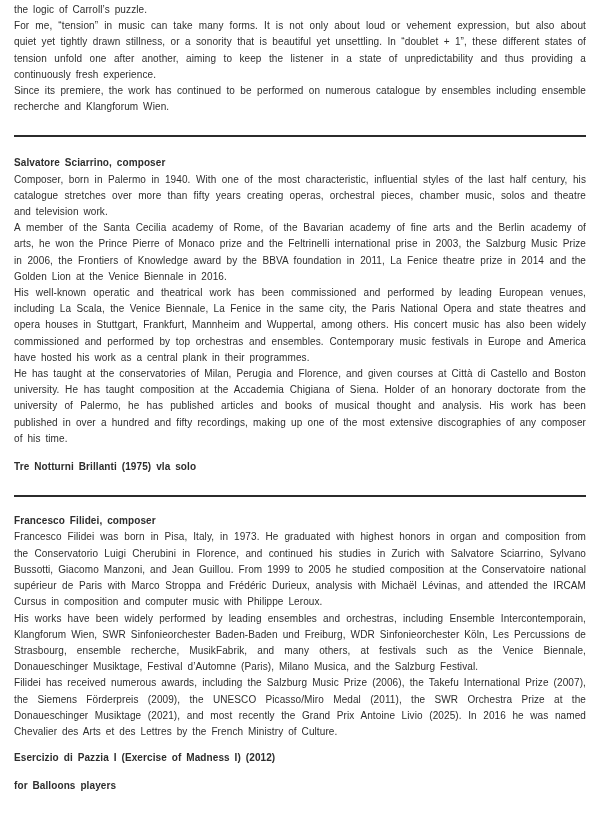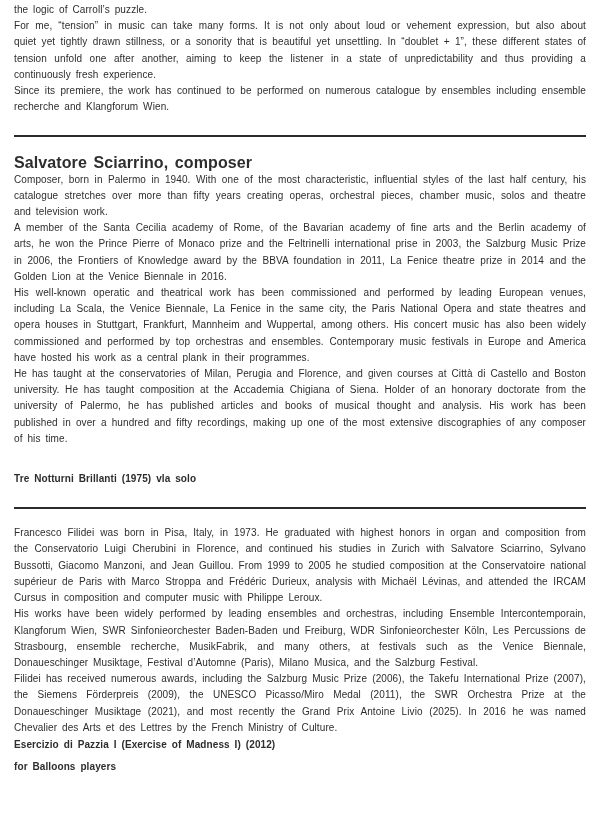--- a/index.html
+++ b/index.html
@@ -29,7 +29,7 @@
     letter-spacing: 0.1px;
   }
   h2 {
-    font-size: 16px;
+    font-size: 10px;
     font-weight: bold;
   }
   .divider {

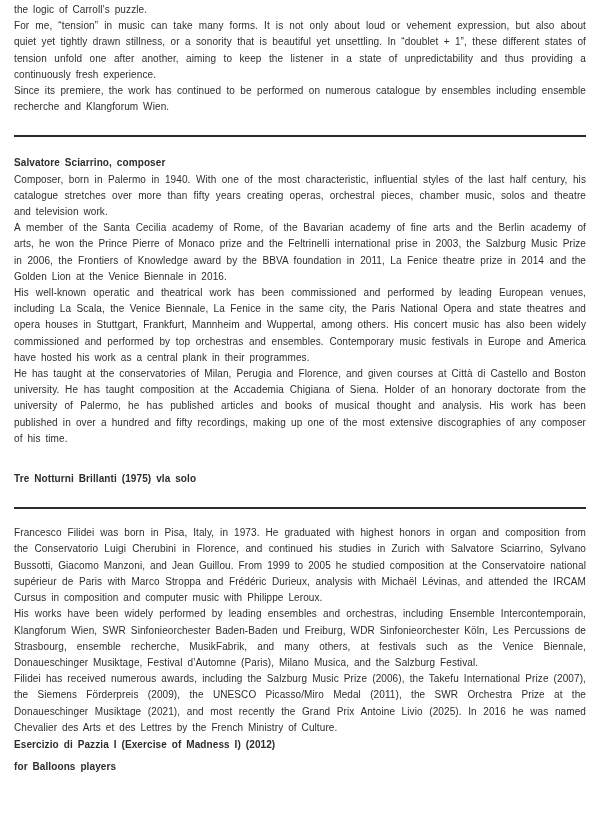--- a/index.html
+++ b/index.html
@@ -43,7 +43,7 @@
   }
   .work-title {
     font-weight: bold;
-    margin-top: 24px;
+    margin-top: 12px;
   }
   .work-title.first-line {
     margin-top: 1px;

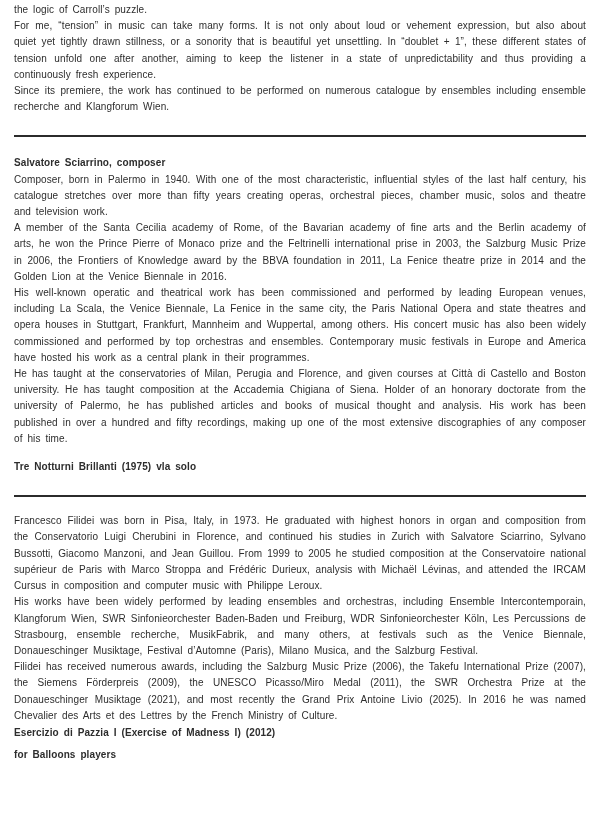--- a/index.html
+++ b/index.html
@@ -77,6 +77,7 @@
   <hr class="divider second">
 
   <section>
+    <h2>Francesco Filidei, composer</h2>
     <p>Francesco Filidei was born in Pisa, Italy, in 1973. He graduated with highest honors in organ and composition from the Conservatorio Luigi Cherubini in Florence, and continued his studies in Zurich with Salvatore Sciarrino, Sylvano Bussotti, Giacomo Manzoni, and Jean Guillou. From 1999 to 2005 he studied composition at the Conservatoire national supérieur de Paris with Marco Stroppa and Frédéric Durieux, analysis with Michaël Lévinas, and attended the IRCAM Cursus in composition and computer music with Philippe Leroux.</p>
     <p>His works have been widely performed by leading ensembles and orchestras, including Ensemble Intercontemporain, Klangforum Wien, SWR Sinfonieorchester Baden-Baden und Freiburg, WDR Sinfonieorchester Köln, Les Percussions de Strasbourg, ensemble recherche, MusikFabrik, and many others, at festivals such as the Venice Biennale, Donaueschinger Musiktage, Festival d’Automne (Paris), Milano Musica, and the Salzburg Festival.</p>
     <p>Filidei has received numerous awards, including the Salzburg Music Prize (2006), the Takefu International Prize (2007), the Siemens Förderpreis (2009), the UNESCO Picasso/Miro Medal (2011), the SWR Orchestra Prize at the Donaueschinger Musiktage (2021), and most recently the Grand Prix Antoine Livio (2025). In 2016 he was named Chevalier des Arts et des Lettres by the French Ministry of Culture.</p>

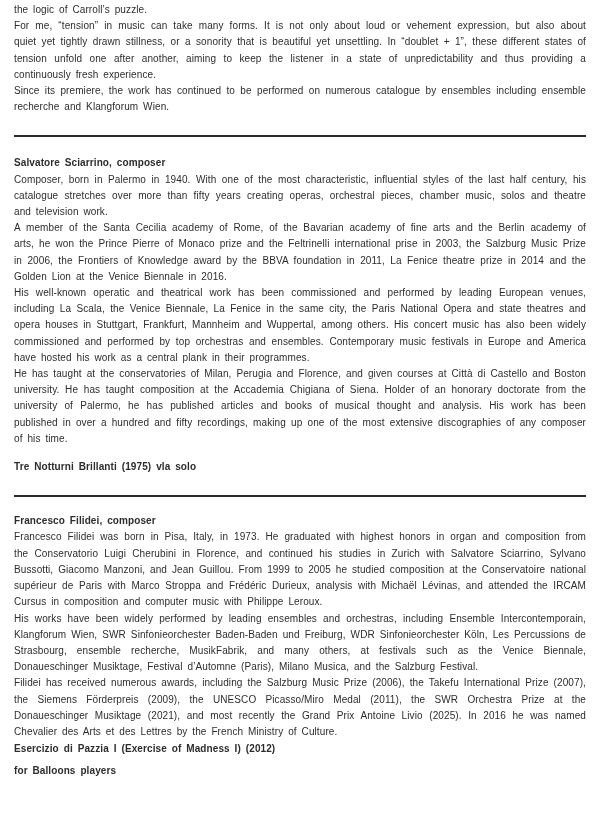--- a/index.html
+++ b/index.html
@@ -46,7 +46,7 @@
     margin-top: 12px;
   }
   .work-title.first-line {
-    margin-top: 1px;
+    margin-top: 10px;
   }
   .work-title.second-line {
     margin-top: 6px;

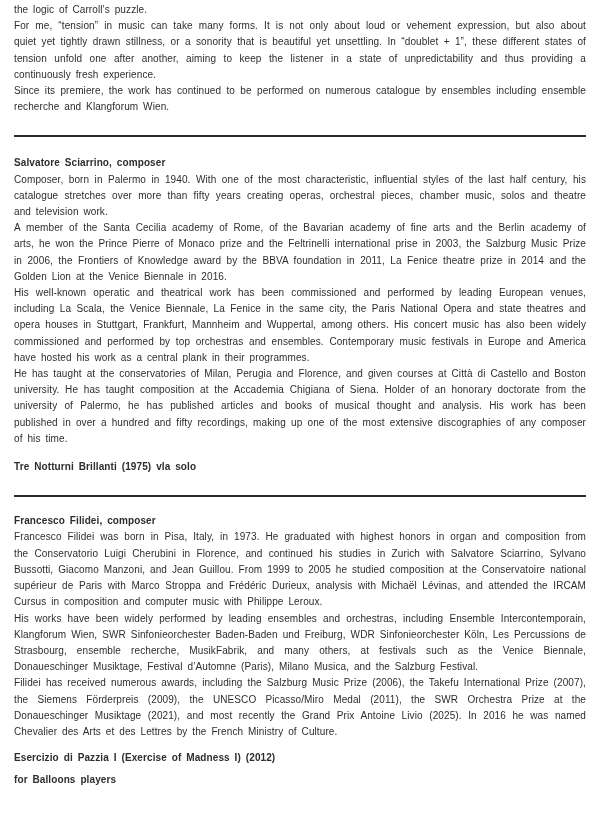--- a/index.html
+++ b/index.html
@@ -49,7 +49,7 @@
     margin-top: 10px;
   }
   .work-title.second-line {
-    margin-top: 6px;
+    margin-top: 12px;
   }
 </style>
 </head>

